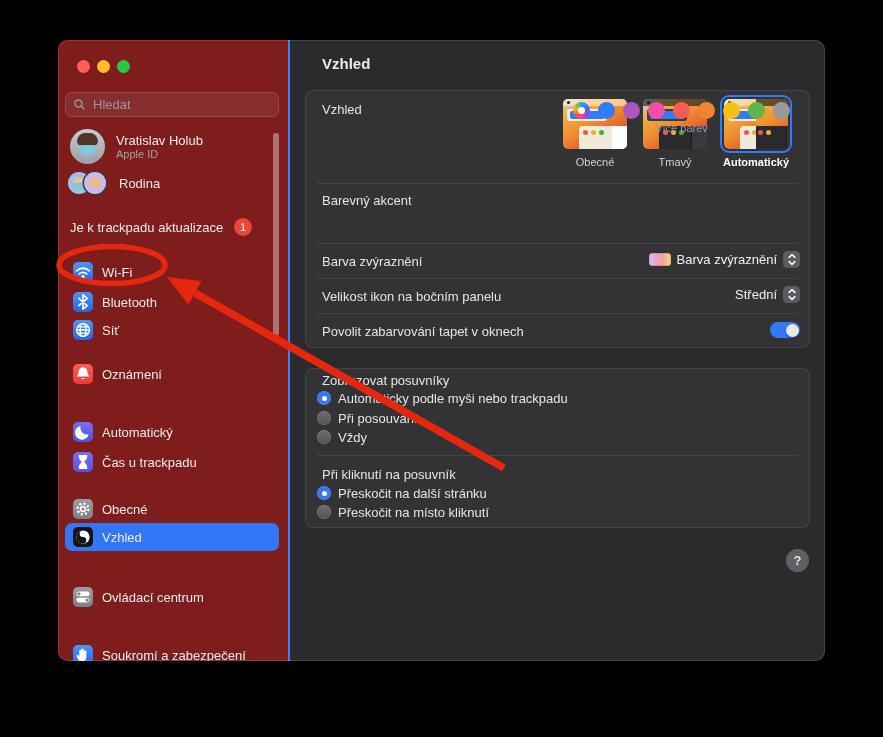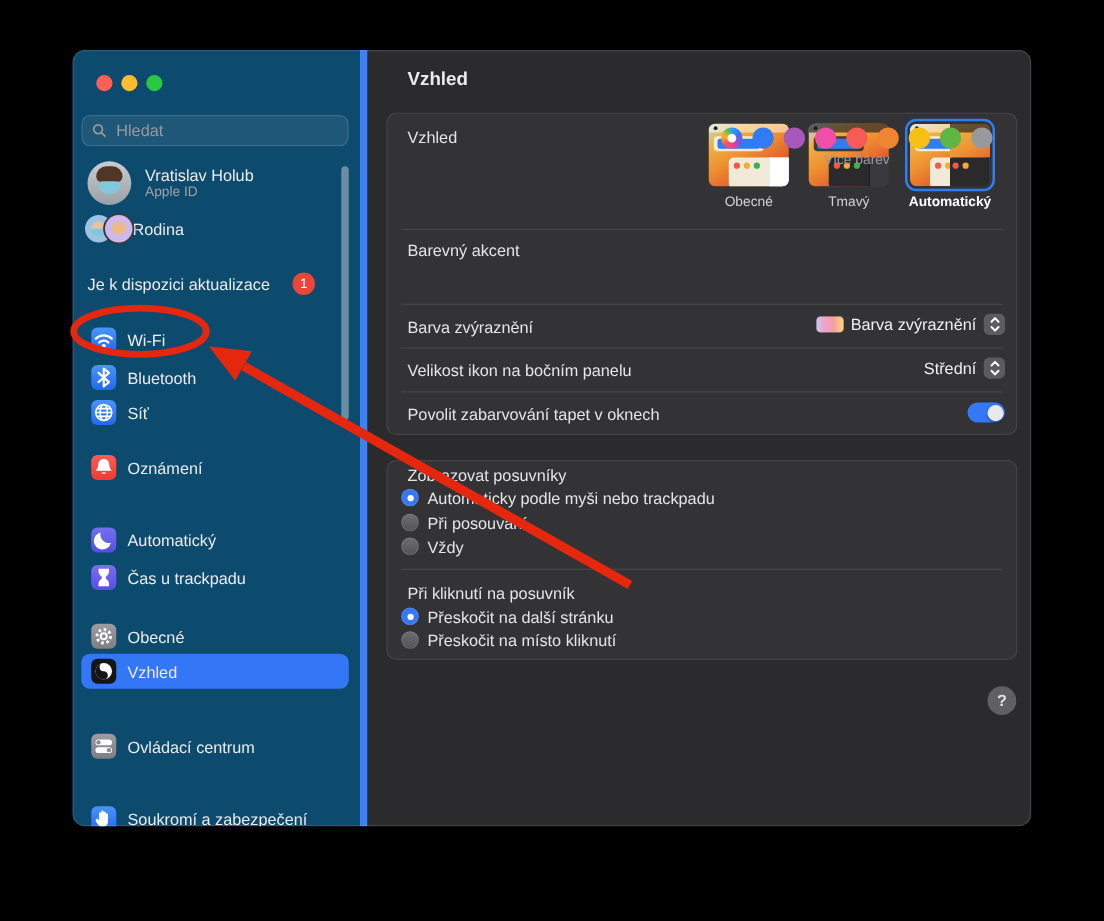--- a/index.html
+++ b/index.html
@@ -11,7 +11,7 @@
             box-shadow:inset 0 0 0 1px rgba(255,255,255,.12);pointer-events:none;z-index:40;}
 
   
-  .sidebar{position:relative;width:230px;flex:0 0 230px;background:#0c4a6e;border-right:6px solid #3b82f6;text-decoration:underline;}
+  .sidebar{position:relative;width:230px;flex:0 0 230px;background:#7f1d1d;border-right:2px solid #3b82f6;text-decoration:underline;}
   .traffic{position:absolute;left:19px;top:20px;display:flex;gap:7px;}
   .tl{width:13px;height:13px;border-radius:50%;}
   .tl.red{background:#ff5f57}.tl.yellow{background:#febc2e}.tl.green{background:#28c840}

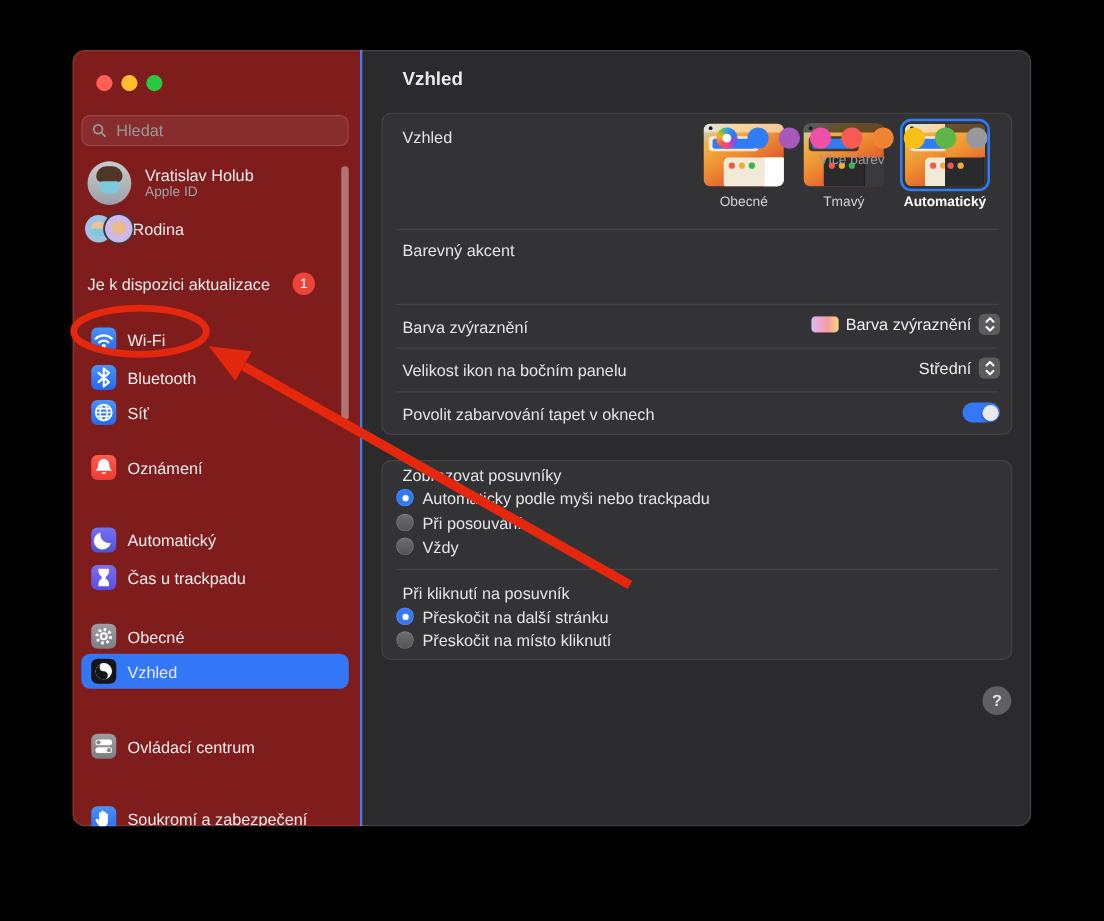--- a/index.html
+++ b/index.html
@@ -36,7 +36,7 @@
   .fam i{position:absolute;left:5px;top:5px;width:12px;height:11px;border-radius:50%;background:#eab98c;}
   .fam.f1 i{background:#e8c39a}
   .fam b{position:absolute;left:5px;top:11px;width:12px;height:6px;border-radius:2px 2px 5px 5px;background:#7fc9da;}
-  .fam-label{color:#ececee;font-size:13px;}
+  .fam-label{color:#ececee;font-size:13px;margin-left:13px;}
   .update{position:absolute;left:12px;top:178px;width:206px;display:flex;align-items:center;justify-content:space-between;}
   .update-label{color:#ececee;font-size:13px;}
   .badge{width:18px;height:18px;border-radius:50%;background:#ee453a;color:#fff;font-size:11px;

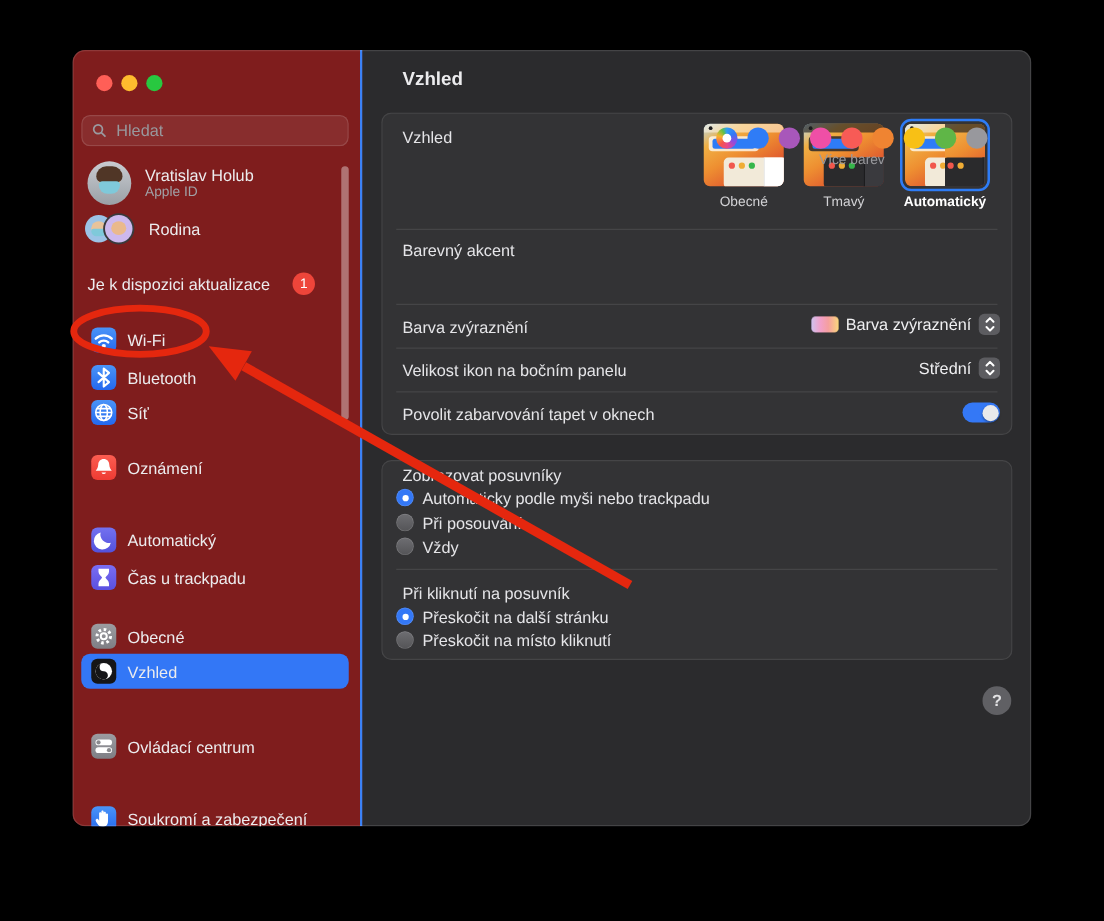--- a/index.html
+++ b/index.html
@@ -164,7 +164,7 @@
       </div>
 
       <div class="update">
-        <span class="update-label">Je k dispozici aktualizace</span>
+        <span class="update-label">Je k trackpadu aktualizace</span>
         <span class="badge">1</span>
       </div>
 

